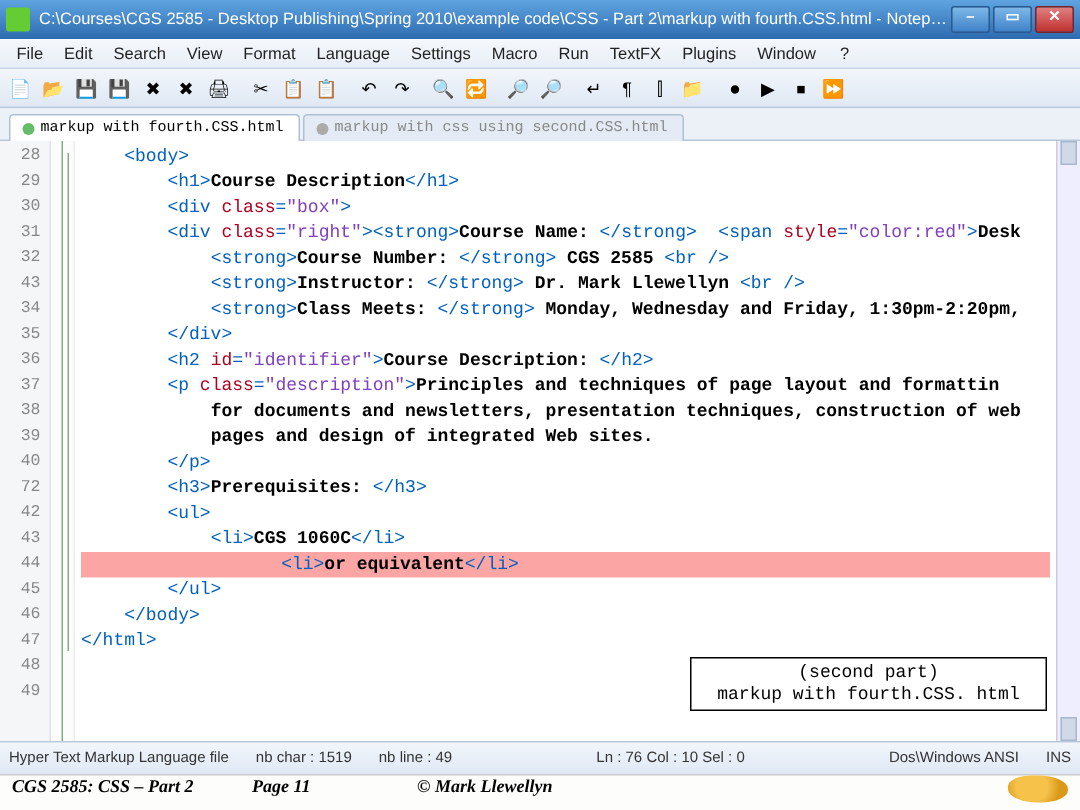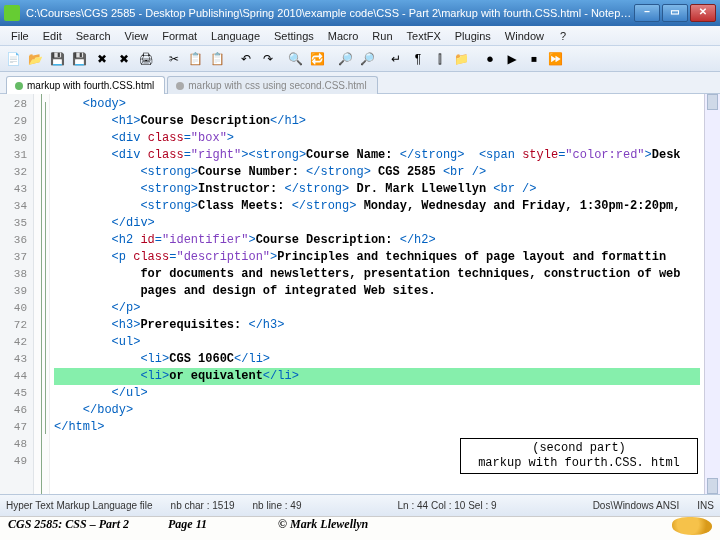--- a/index.html
+++ b/index.html
@@ -24,7 +24,7 @@
 .tbtn.sep { width:4px; border:none; }
 
 
-.tabbar { height:22px; background:#ecf1f8; border-bottom:1px solid #b8c8dc; display:flex; align-items:flex-end; padding:0 6px; gap:0; font-size:10px; }
+.tabbar { height:22px; background:#ecf1f8; border-bottom:1px solid #b8c8dc; display:flex; align-items:flex-end; padding:0 6px; gap:0; font-size:10px;font-family:Liberation Mono, monospace; }
 .tab { padding:3px 10px 3px 8px; background:#f7faff; border:1px solid #b0c0d4; border-bottom:none; border-radius:3px 3px 0 0; margin-right:2px; display:flex; align-items:center; gap:4px; position:relative; top:1px; }
 .tab.active { background:#fff; }
 .tab.inactive { background:#e4ebf4; color:#888; }

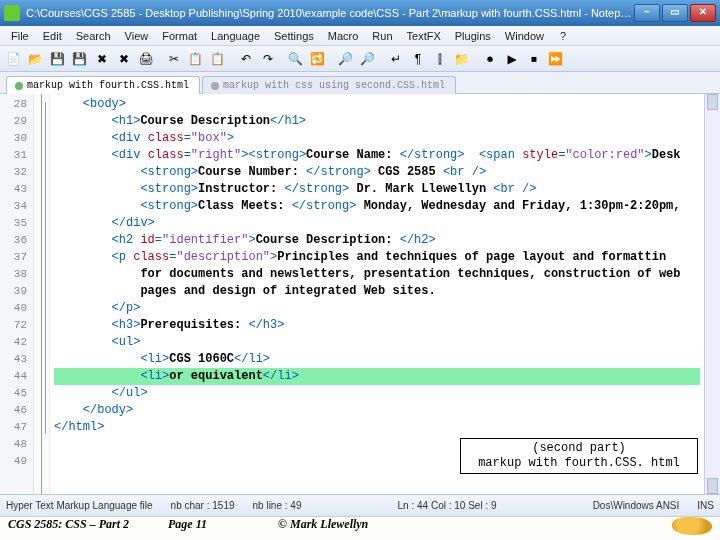--- a/index.html
+++ b/index.html
@@ -40,7 +40,7 @@
 .fold .line2 { position:absolute; left:11px; top:8px; bottom:60px; width:1px; background:#8a8; }
 .code { flex:1; padding:2px 4px; white-space:pre; line-height:17px; overflow:hidden; color:#222; }
 .code div { height:17px; }
-.code div.hl { background:#86efac; }
+.code div.hl { background:#fca5a5;padding-left:47px; }
 .t-tag { color:#0060c0; }
 .t-attr { color:#b00020; }
 .t-str { color:#8040c0; }

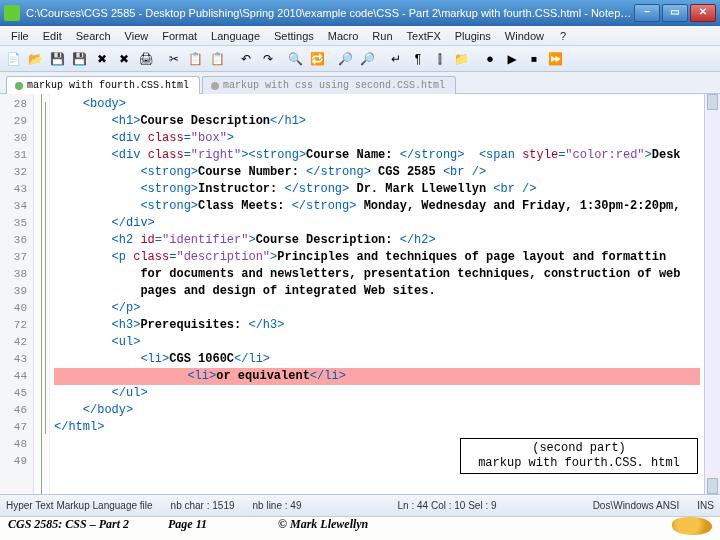--- a/index.html
+++ b/index.html
@@ -182,7 +182,7 @@
   <span class="cell">nb char : 1519</span>
   <span class="cell">nb line : 49</span>
   <span class="spacer"></span>
-  <span class="cell">Ln : 44    Col : 10    Sel : 9</span>
+  <span class="cell">Ln : 76    Col : 10    Sel : 0</span>
   <span class="spacer"></span>
   <span class="cell">Dos\Windows   ANSI</span>
   <span class="cell">INS</span>

